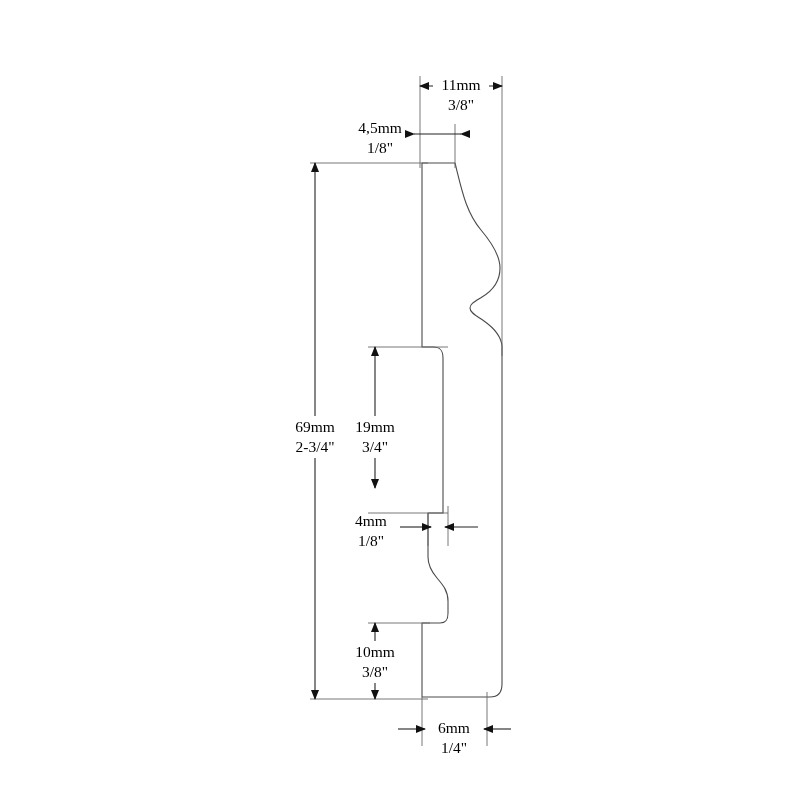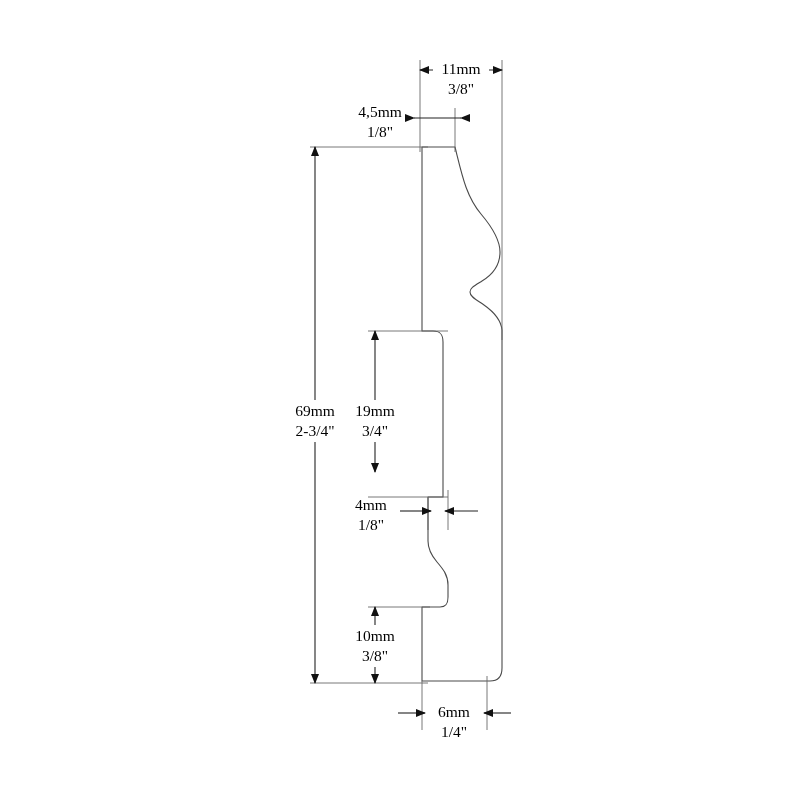--- a/index.html
+++ b/index.html
@@ -17,6 +17,7 @@
     position: relative;
     width: 800px;
     height: 720px;
+    margin-top: 16px;
   }
   svg.canvas {
     position: absolute;

